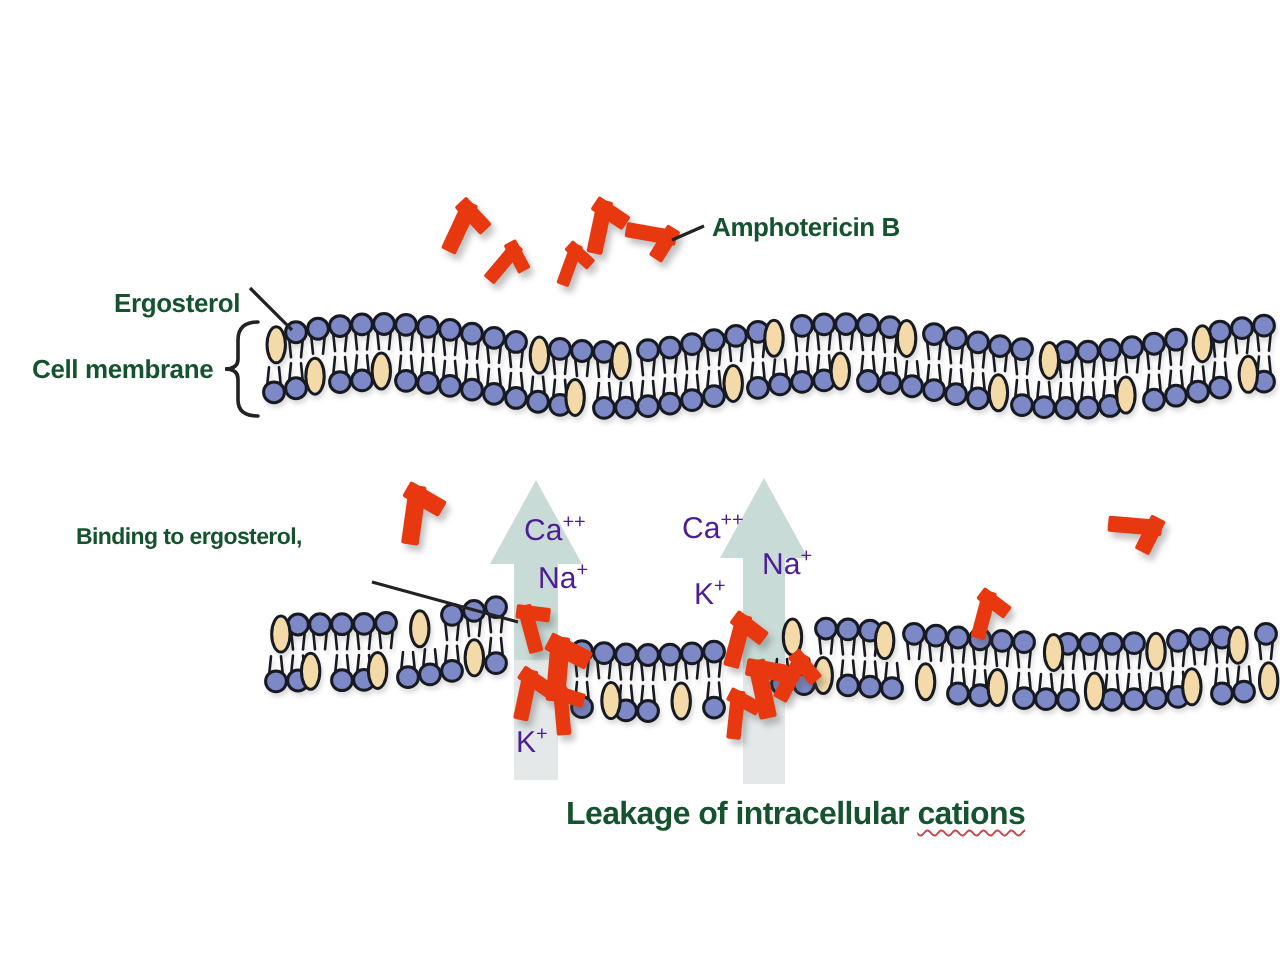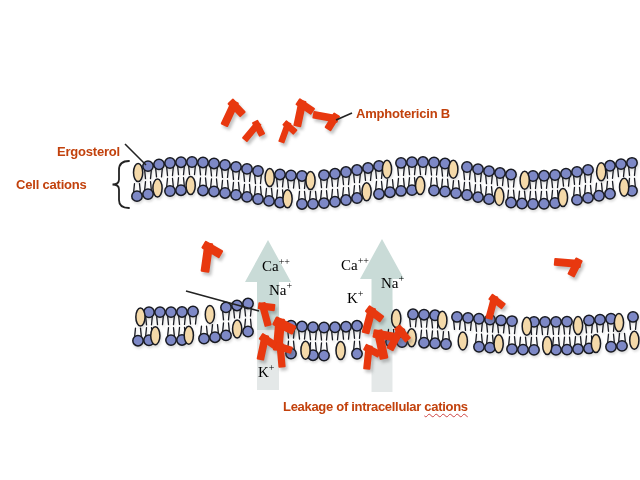--- a/index.html
+++ b/index.html
@@ -8,7 +8,7 @@
     font-family:"Liberation Sans",sans-serif;
   }
   .canvas svg{position:absolute;left:0;top:0;}
-  .lbl{position:absolute;color:#c2410c;white-space:nowrap;line-height:1.18;}
+  .lbl{position:absolute;color:#14532d;white-space:nowrap;line-height:1.18;}
   .bold{font-weight:700;}
   .main-lbl{font-size:13px;letter-spacing:-0.2px;}
   .binding-lbl{font-size:11.5px;letter-spacing:-0.3px;}

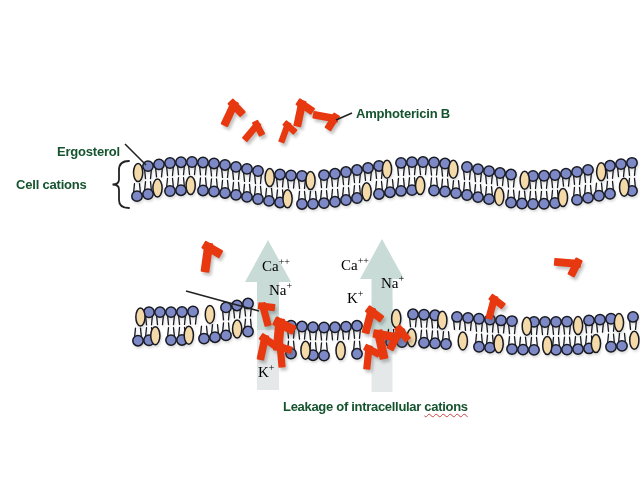--- a/index.html
+++ b/index.html
@@ -566,7 +566,7 @@
 
   <div class="lbl bold main-lbl" style="left:57px;top:144px">Ergosterol</div>
 
-  <div class="lbl bold main-lbl" style="left:16px;top:177px">Cell cations</div>
+  <div class="lbl bold main-lbl" style="left:16px;top:177px">Cell membrane</div>
 
   <div class="lbl bold main-lbl" style="left:356px;top:106px">Amphotericin B</div>
 

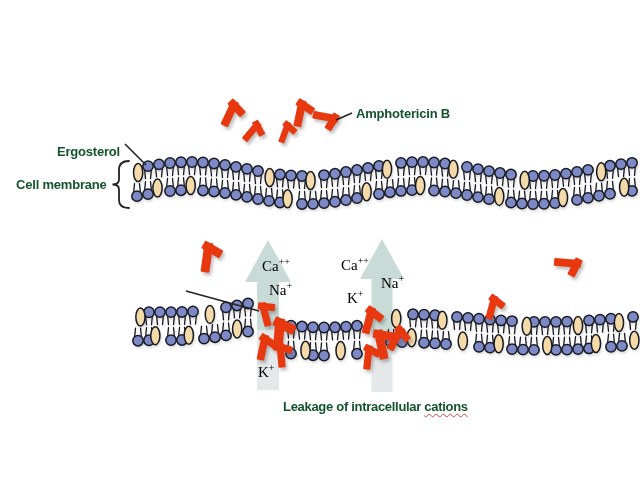--- a/index.html
+++ b/index.html
@@ -571,6 +571,7 @@
   <div class="lbl bold main-lbl" style="left:356px;top:106px">Amphotericin B</div>
 
   <div class="lbl bold binding-lbl" style="left:38px;top:263px">
+    <div>Binding to ergosterol,</div>
   </div>
 
   <div class="lbl bold leak-lbl" style="left:283px;top:399px">

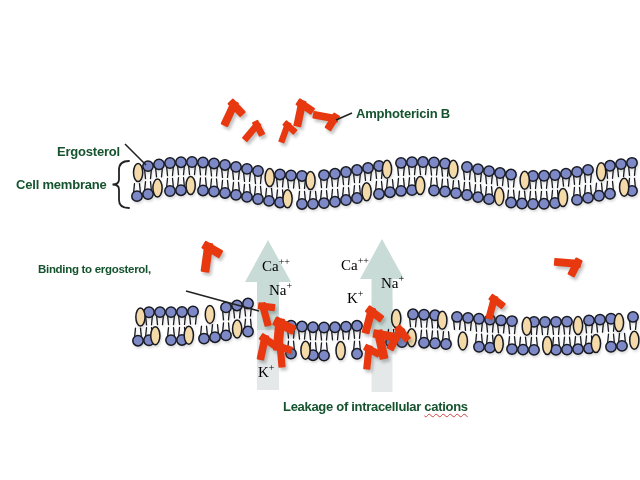--- a/index.html
+++ b/index.html
@@ -13,7 +13,7 @@
   .main-lbl{font-size:13px;letter-spacing:-0.2px;}
   .binding-lbl{font-size:11.5px;letter-spacing:-0.3px;}
   .leak-lbl{font-size:13px;letter-spacing:-0.3px;}
-  .ion{position:absolute;font-size:15px;color:#000000;white-space:nowrap;font-family:Liberation Serif, serif;}
+  .ion{position:absolute;font-size:15px;color:#4c1d95;white-space:nowrap;}
   .ion sup{font-size:10px;}
   .squiggle{text-decoration:underline wavy #cc4444 1px;text-underline-offset:2px;}
   .amph-group{filter:drop-shadow(2px 3px 1.5px rgba(80,80,80,0.35));}

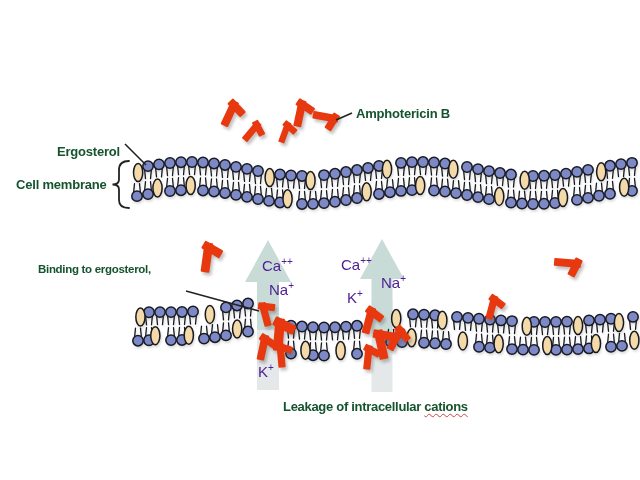--- a/index.html
+++ b/index.html
@@ -12,7 +12,7 @@
   .bold{font-weight:700;}
   .main-lbl{font-size:13px;letter-spacing:-0.2px;}
   .binding-lbl{font-size:11.5px;letter-spacing:-0.3px;}
-  .leak-lbl{font-size:13px;letter-spacing:-0.3px;}
+  .leak-lbl{font-size:16px;letter-spacing:-0.3px;}
   .ion{position:absolute;font-size:15px;color:#4c1d95;white-space:nowrap;}
   .ion sup{font-size:10px;}
   .squiggle{text-decoration:underline wavy #cc4444 1px;text-underline-offset:2px;}

